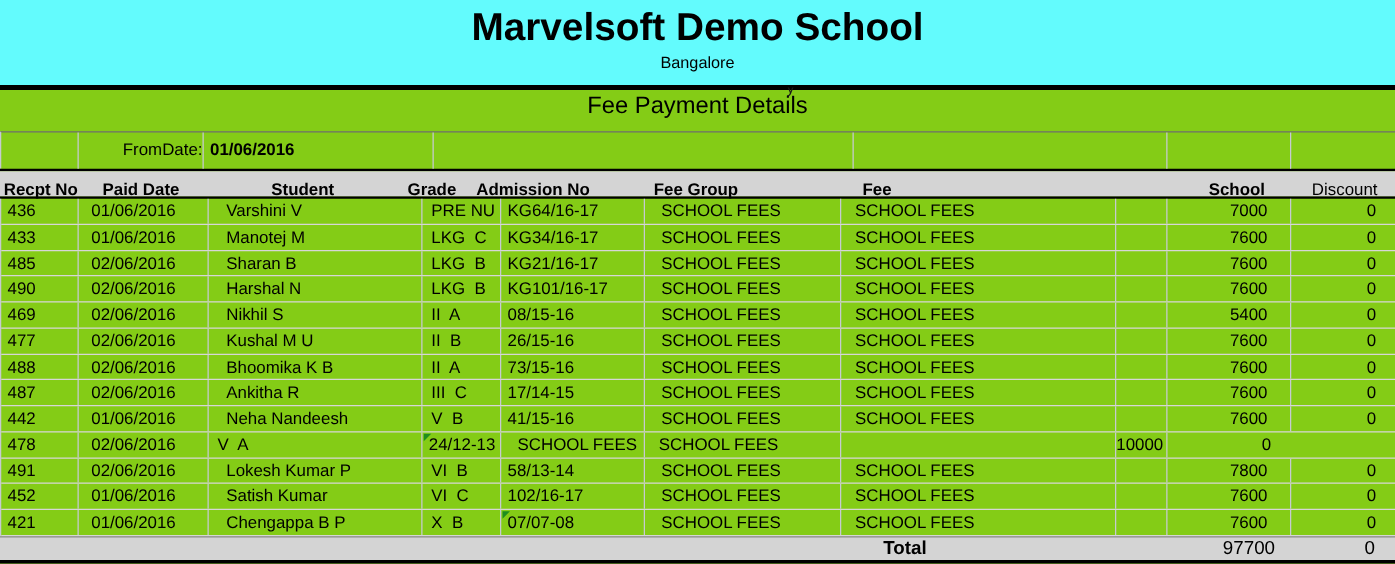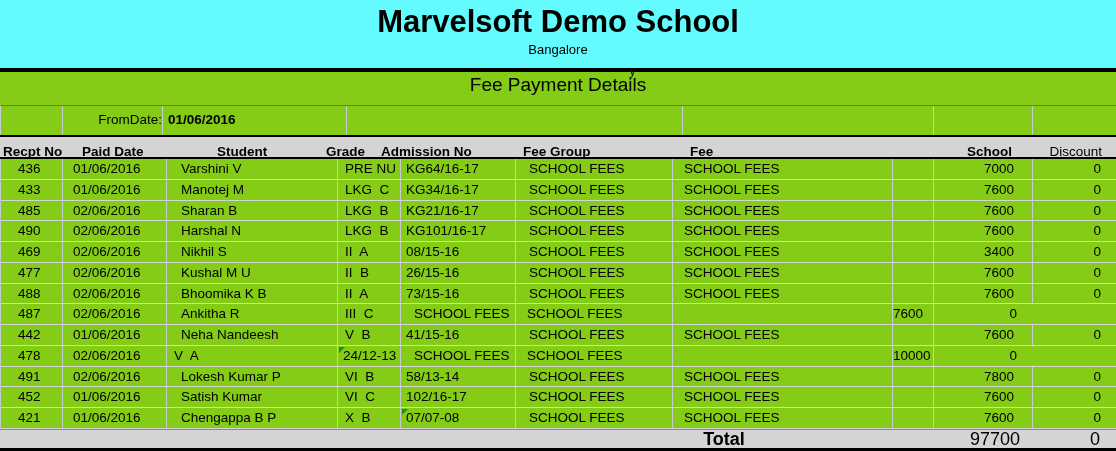--- a/index.html
+++ b/index.html
@@ -48,7 +48,7 @@
         height:20.77px;border-bottom:1px solid var(--hline);font-size:13.5px;line-height:19.5px;}
   .cell{border-right:1px solid var(--vline);overflow:hidden;white-space:nowrap;position:relative;}
   .cell:last-child{border-right:none;}
-  .c-recpt{padding-left:17px;}
+  .c-recpt{padding-left:5px;}
   .c-paid{padding-left:10px;}
   .c-student{padding-left:14px;}
   .c-grade{padding-left:7px;white-space:pre;}

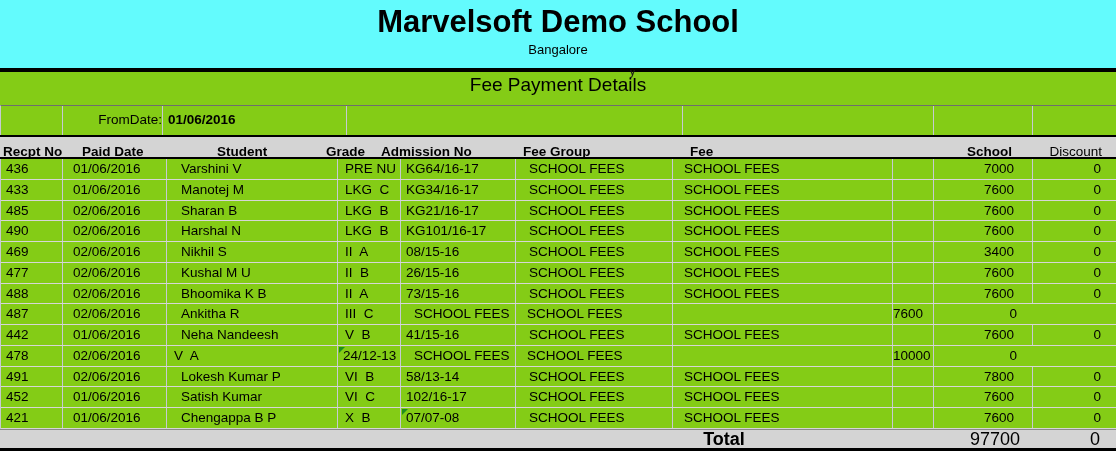--- a/index.html
+++ b/index.html
@@ -166,7 +166,7 @@
         <div class="cell c-fee_group">SCHOOL FEES</div>
         <div class="cell c-fee">SCHOOL FEES</div>
         <div class="cell c-spacer"></div>
-        <div class="cell c-amount">3400</div>
+        <div class="cell c-amount">5400</div>
         <div class="cell c-discount">0</div>
       </div>
       <div class="trow">

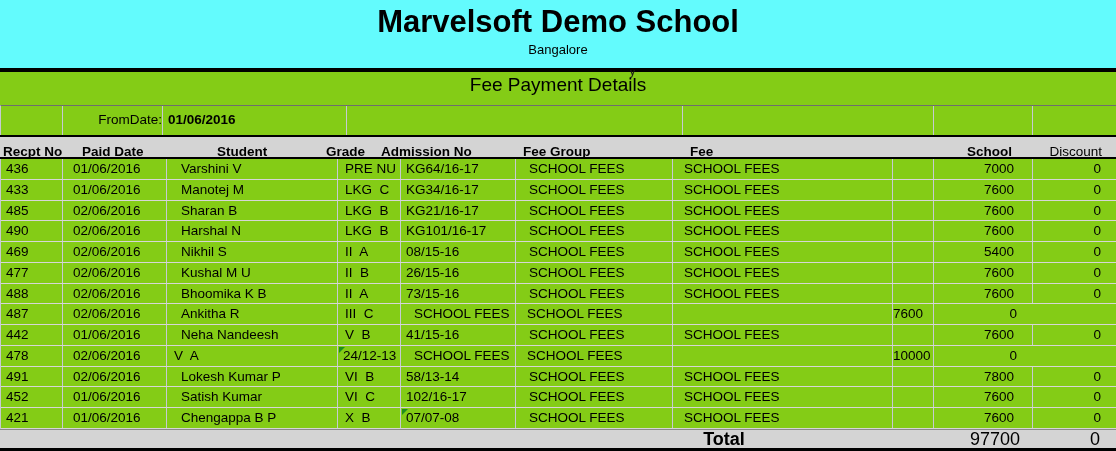--- a/index.html
+++ b/index.html
@@ -198,6 +198,7 @@
         <div class="cell c-paid">02/06/2016</div>
         <div class="cell c-student">Ankitha R</div>
         <div class="cell c-grade">III  C</div>
+        <div class="cell c-admission">17/14-15</div>
         <div class="cell c-fee_group">SCHOOL FEES</div>
         <div class="cell c-fee">SCHOOL FEES</div>
         <div class="cell c-spacer"></div>

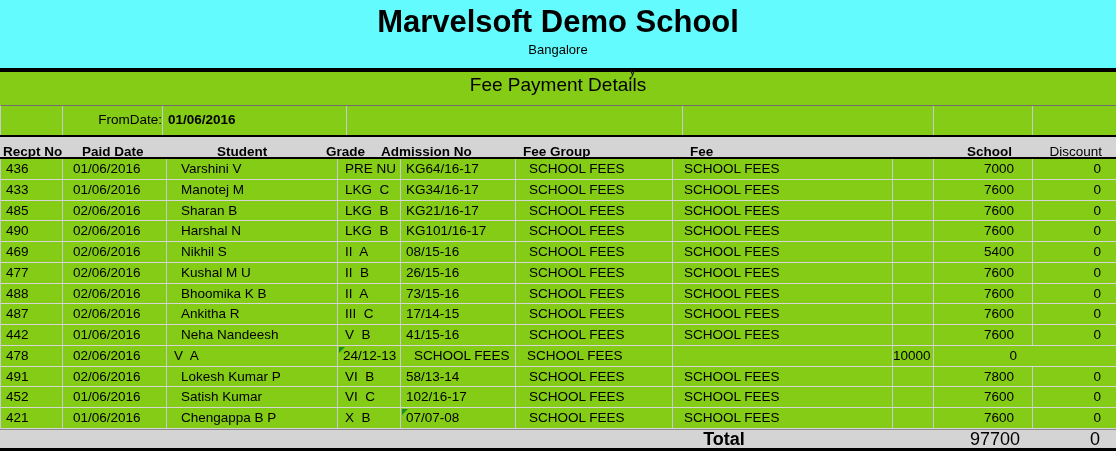--- a/index.html
+++ b/index.html
@@ -63,7 +63,7 @@
   
   .total-row{display:grid;grid-template-columns:515px 418px 99px 84px;height:19px;
              background:var(--header-gray);border-top:1px solid #8a8a8a;
-             font-size:18px;line-height:18px;}
+             font-size:15px;line-height:18px;}
   .total-label{text-align:center;font-weight:bold;}
   .total-amount{text-align:right;padding-right:12px;}
   .total-discount{text-align:right;padding-right:16px;}

